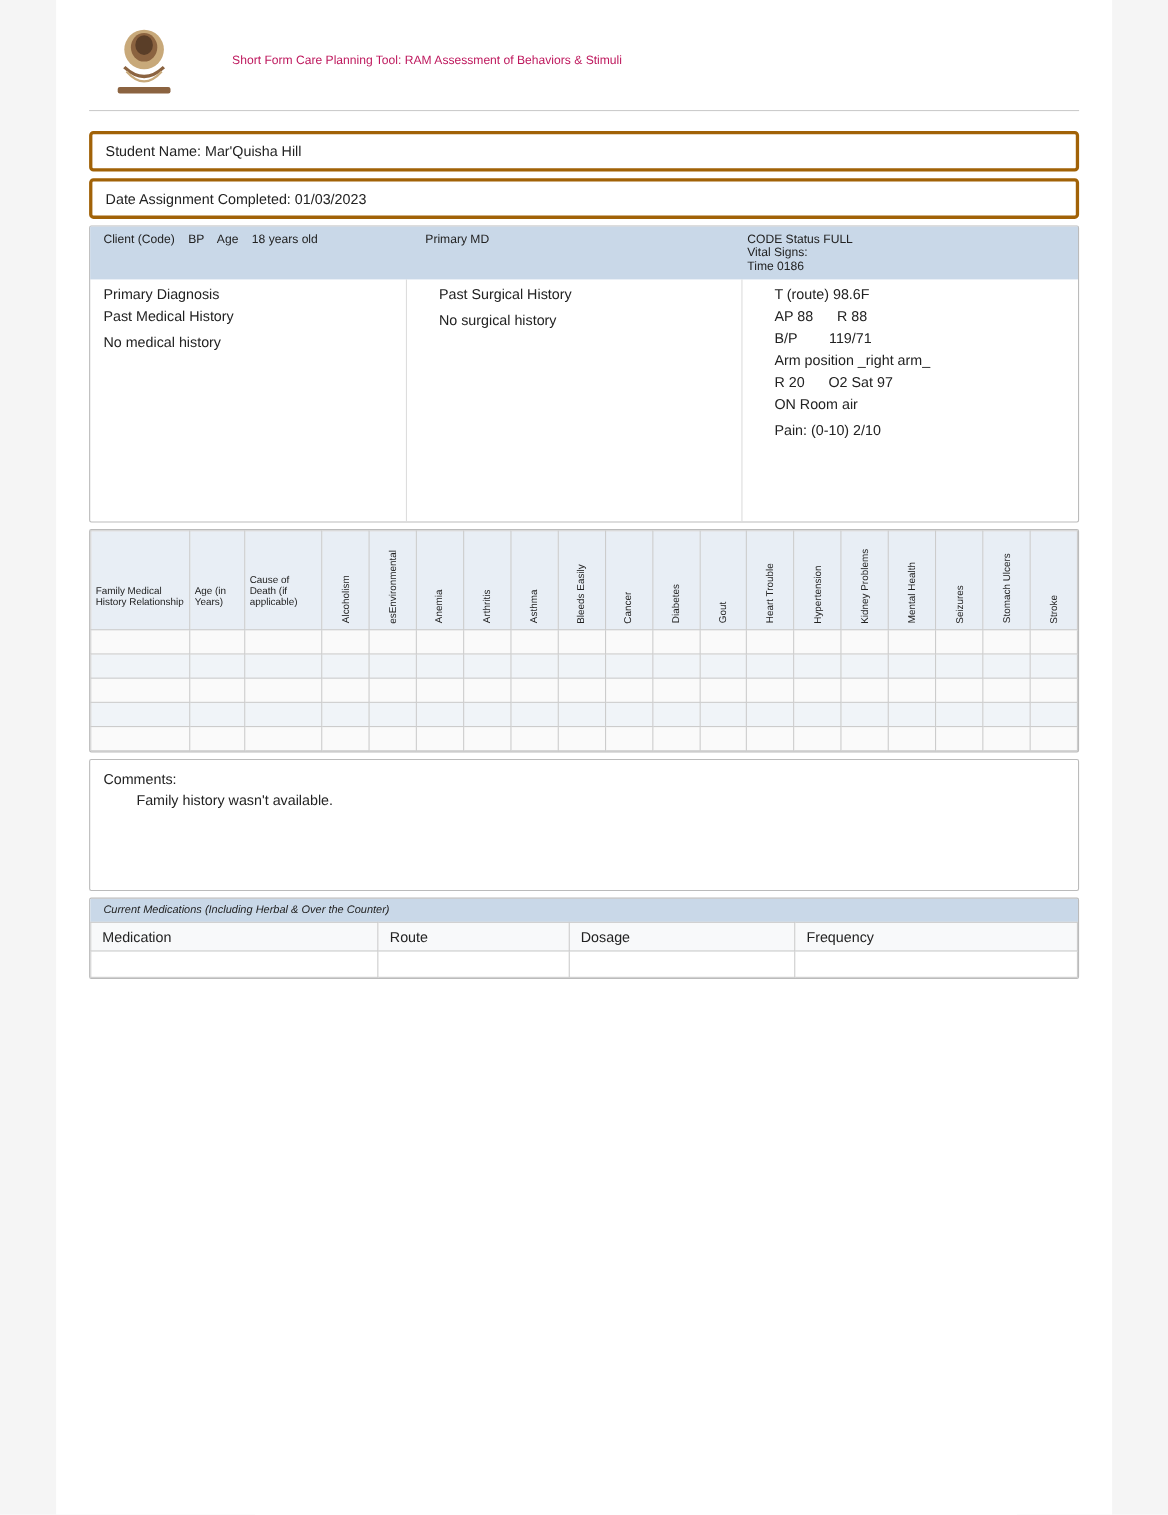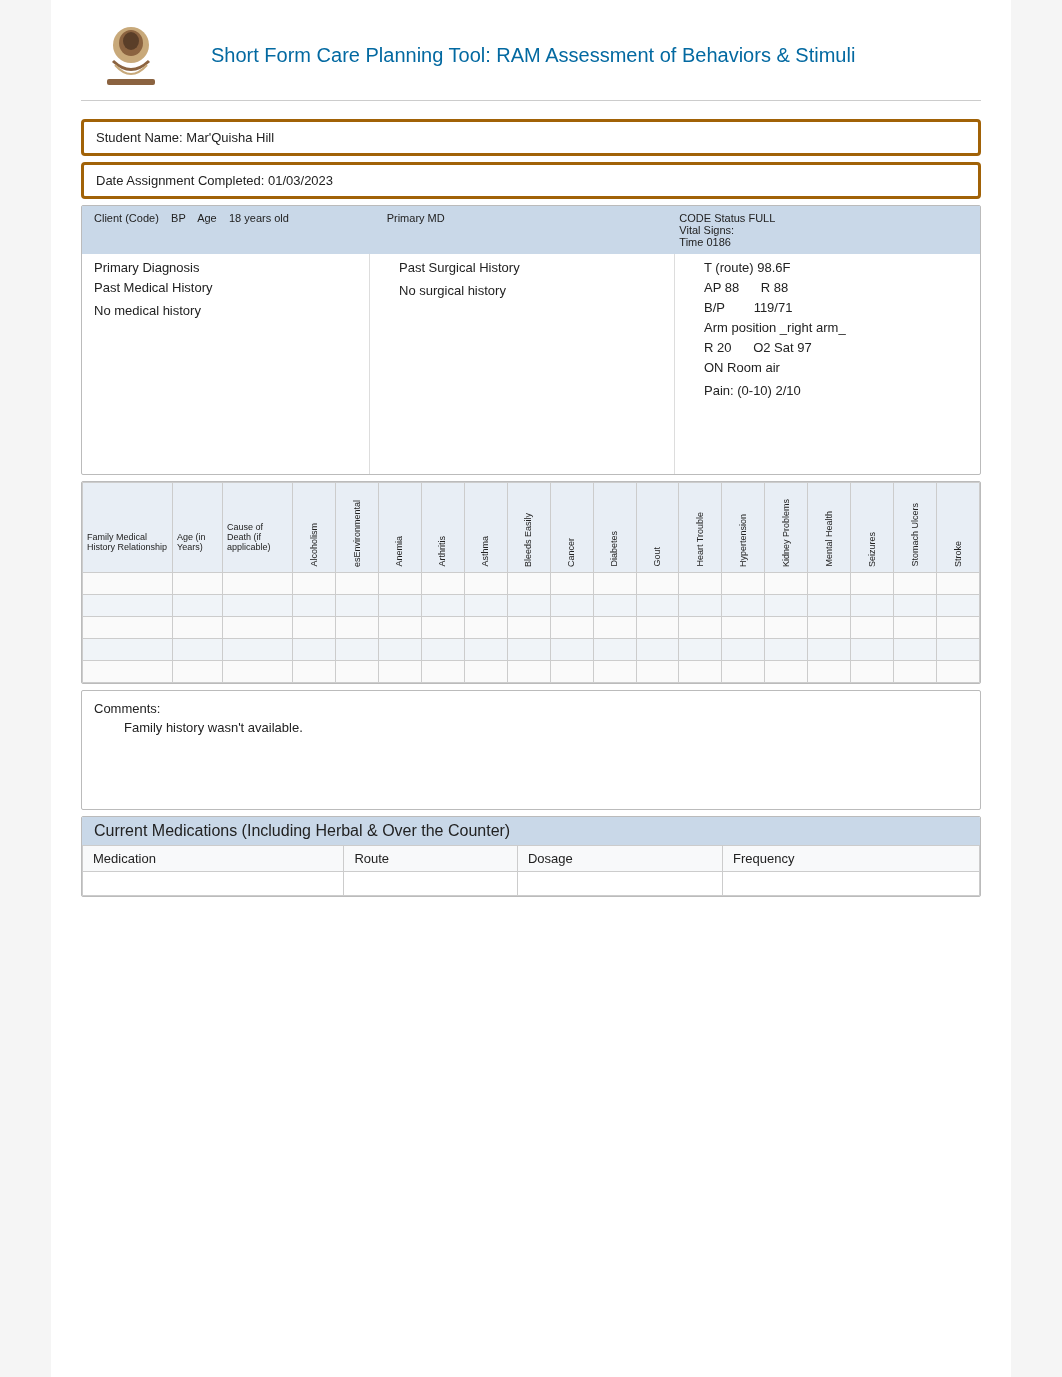--- a/index.html
+++ b/index.html
@@ -38,8 +38,8 @@
     }
     .header-title {
       margin-left: 30px;
-      font-size: 20px;
-      color: #0369a1;
+      font-size: 11px;
+      color: #be185d;
     }
     .header-title span {
       font-weight: normal;

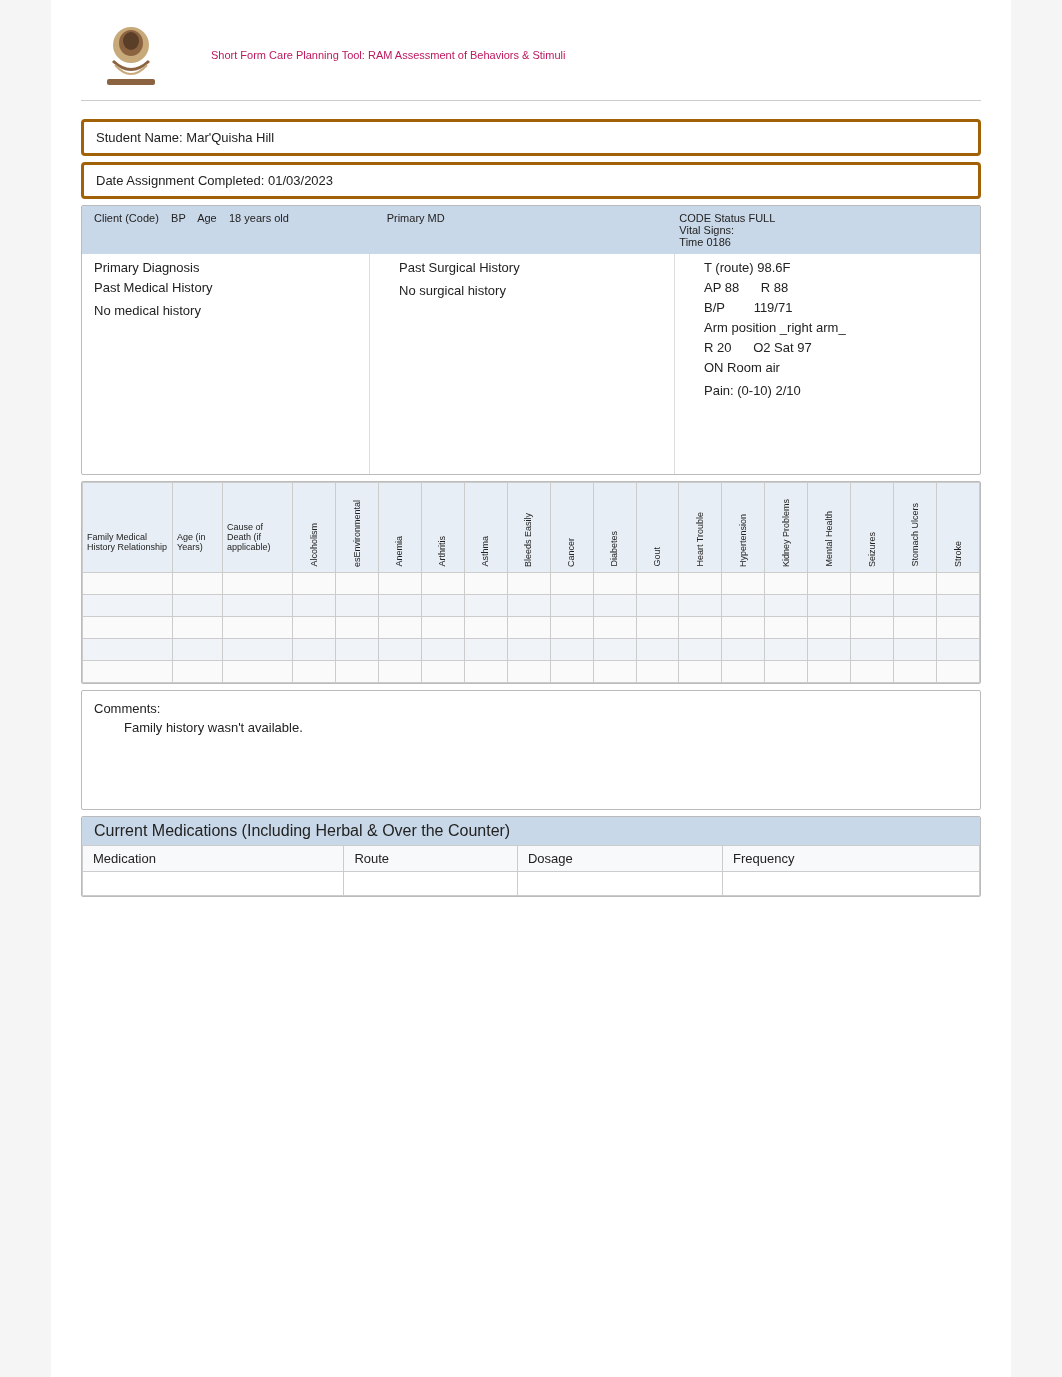--- a/index.html
+++ b/index.html
@@ -160,7 +160,8 @@
     .medications-header {
       background: #c9d8e8;
       padding: 5px 12px;
-      font-size: 16px;
+      font-size: 10px;
+      font-style: italic;
     }
     .medications-table {
       width: 100%;

